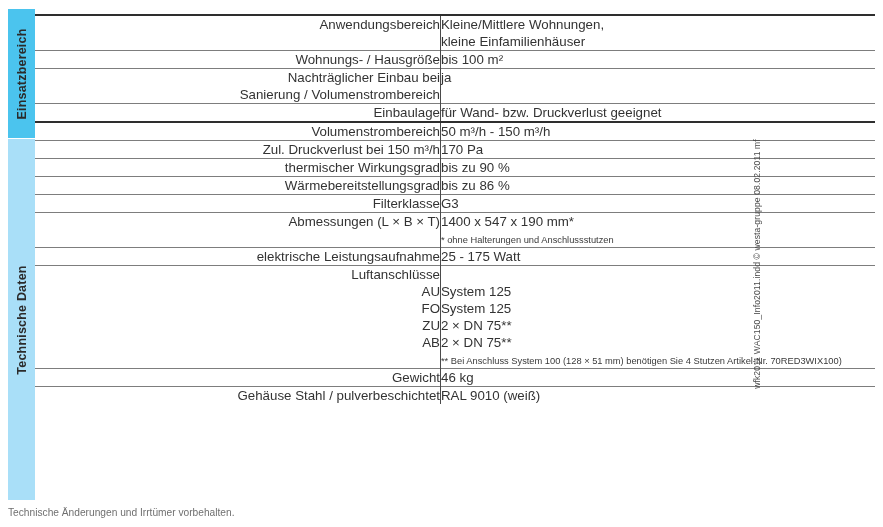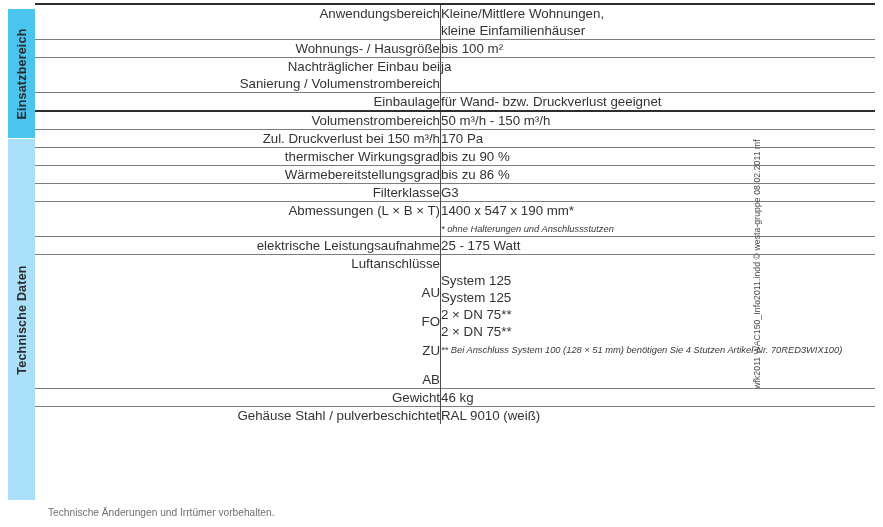--- a/index.html
+++ b/index.html
@@ -57,7 +57,7 @@
   #spec-table {
     position: absolute;
     left: 35px;
-    top: 3px;
+    top: 14px;
     width: 840px;
     border-collapse: collapse;
     table-layout: fixed;

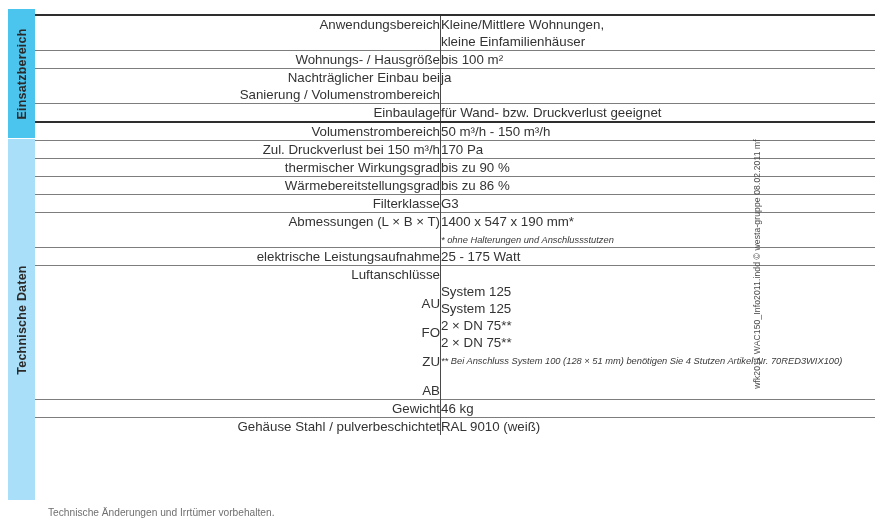--- a/index.html
+++ b/index.html
@@ -89,7 +89,6 @@
   .note {
     display: block;
     font-size: 9.3px;
-    font-style: italic;
     line-height: 13px;
     margin-top: 4px;
     color: #3a3a3a;

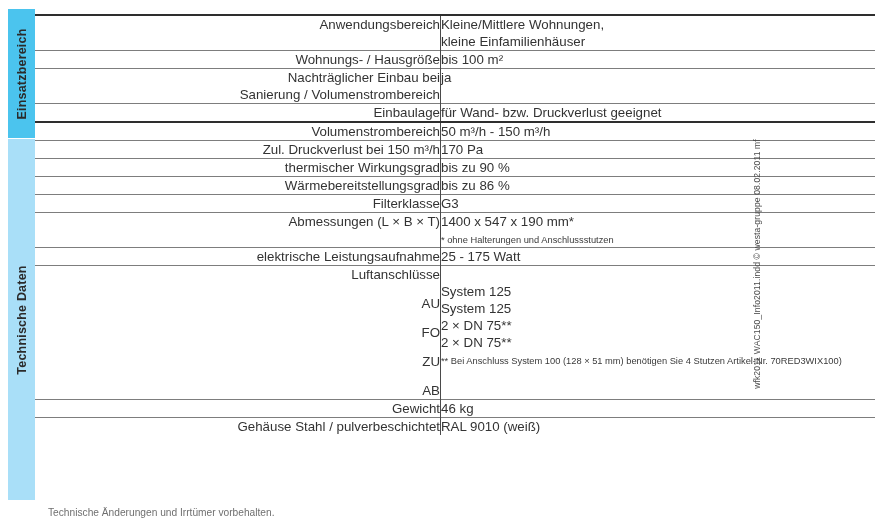--- a/index.html
+++ b/index.html
@@ -94,7 +94,7 @@
     color: #3a3a3a;
   }
   .air-head { display: block; margin-left: 44px; }
-  .air-code { display: block; margin-top: 12px; }
+  .air-code { display: block; }
   .air-val { display: block; }
 
   

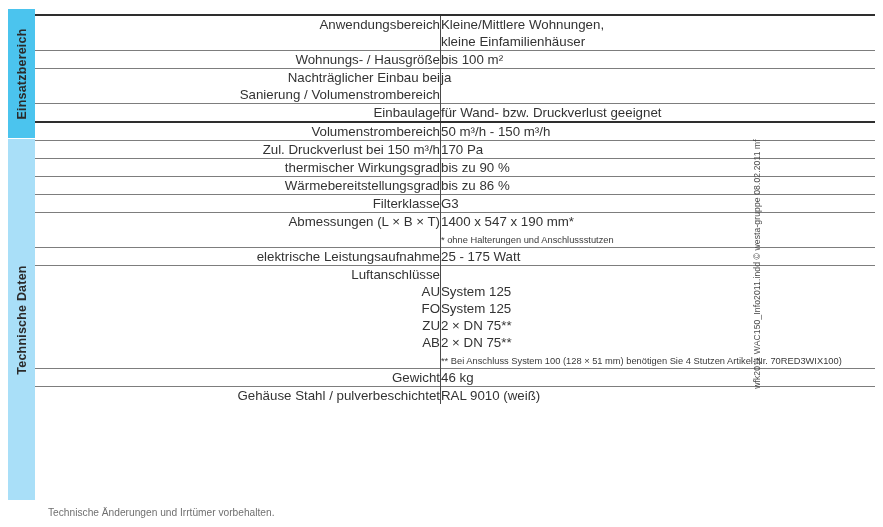--- a/index.html
+++ b/index.html
@@ -117,7 +117,6 @@
     top: 507px;
     font-size: 10.2px;
     color: #6f6f6f;
-    margin-left: 40px;
   }
 </style>
 </head>

